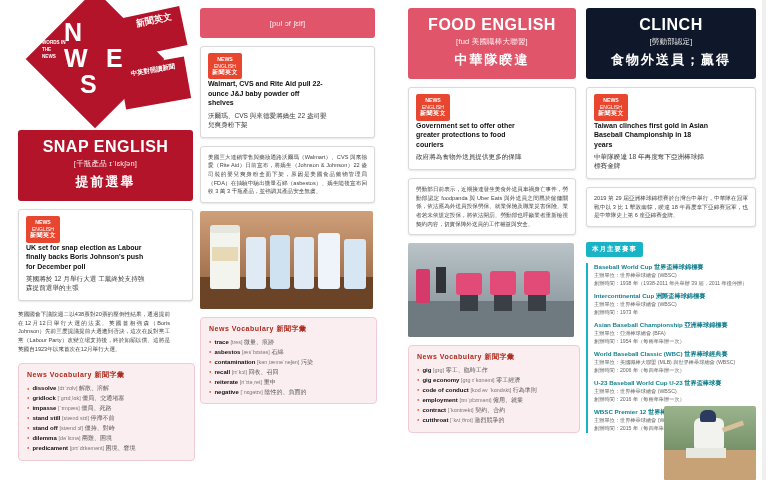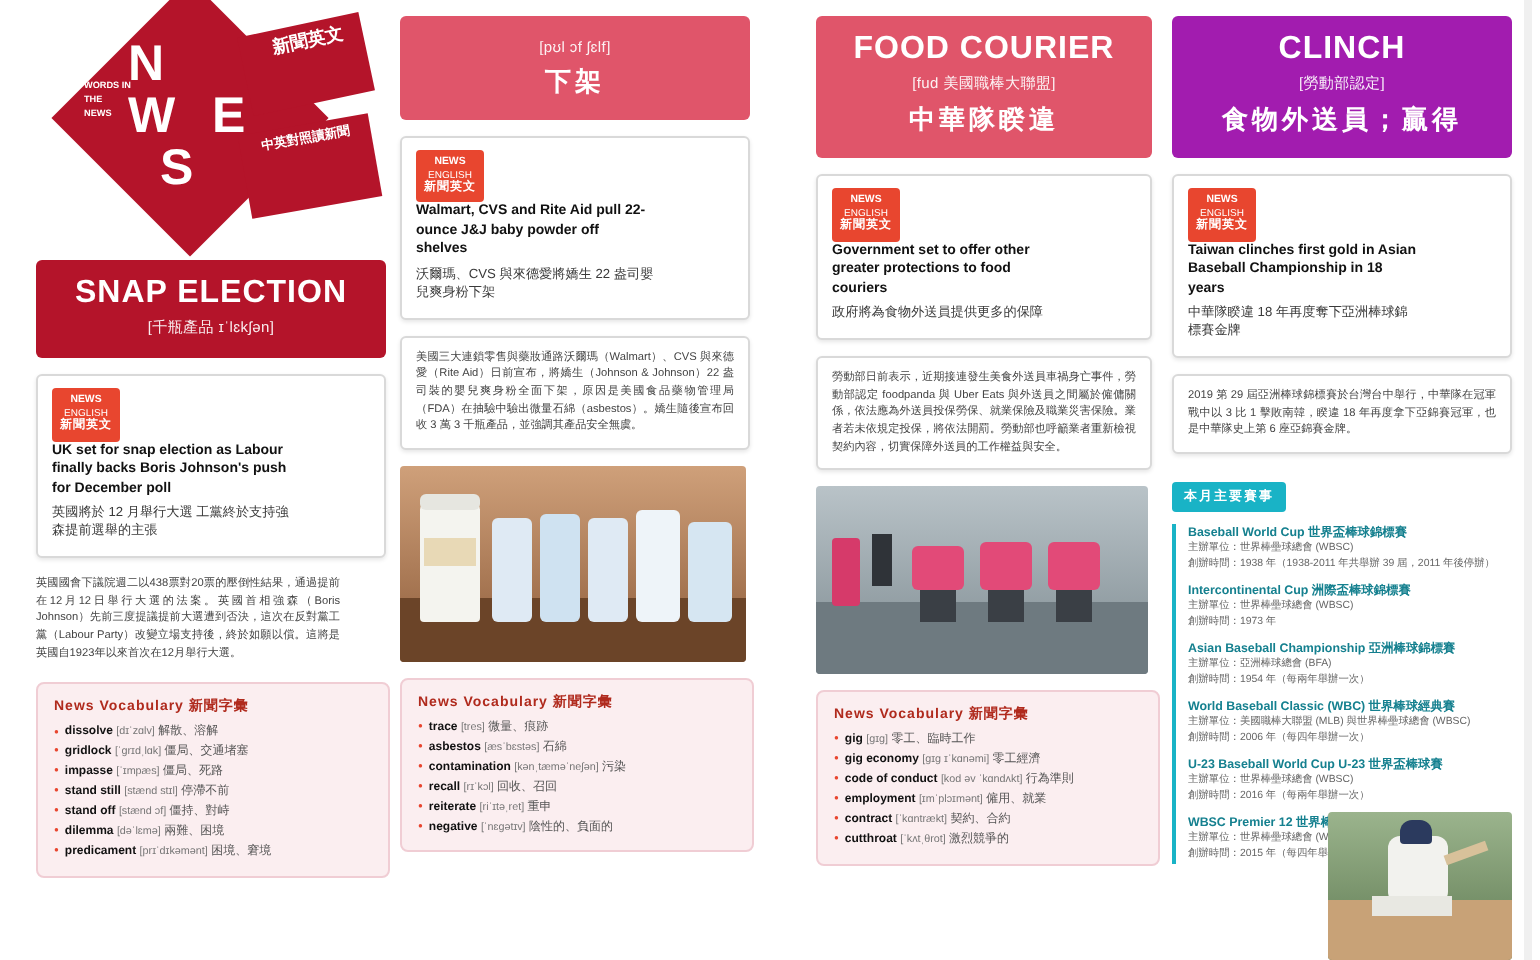--- a/index.html
+++ b/index.html
@@ -171,7 +171,7 @@
 
   <div class="col" style="left:408px;top:8px;width:168px;">
     <div class="hdr" style="background:#e0556a;">
-      <div class="en">FOOD COURIER</div>
+      <div class="en">FOOD ENGLISH</div>
       <div class="ipa">[fud 美國職棒大聯盟]</div>
       <div class="zh">中華隊睽違</div>
     </div>

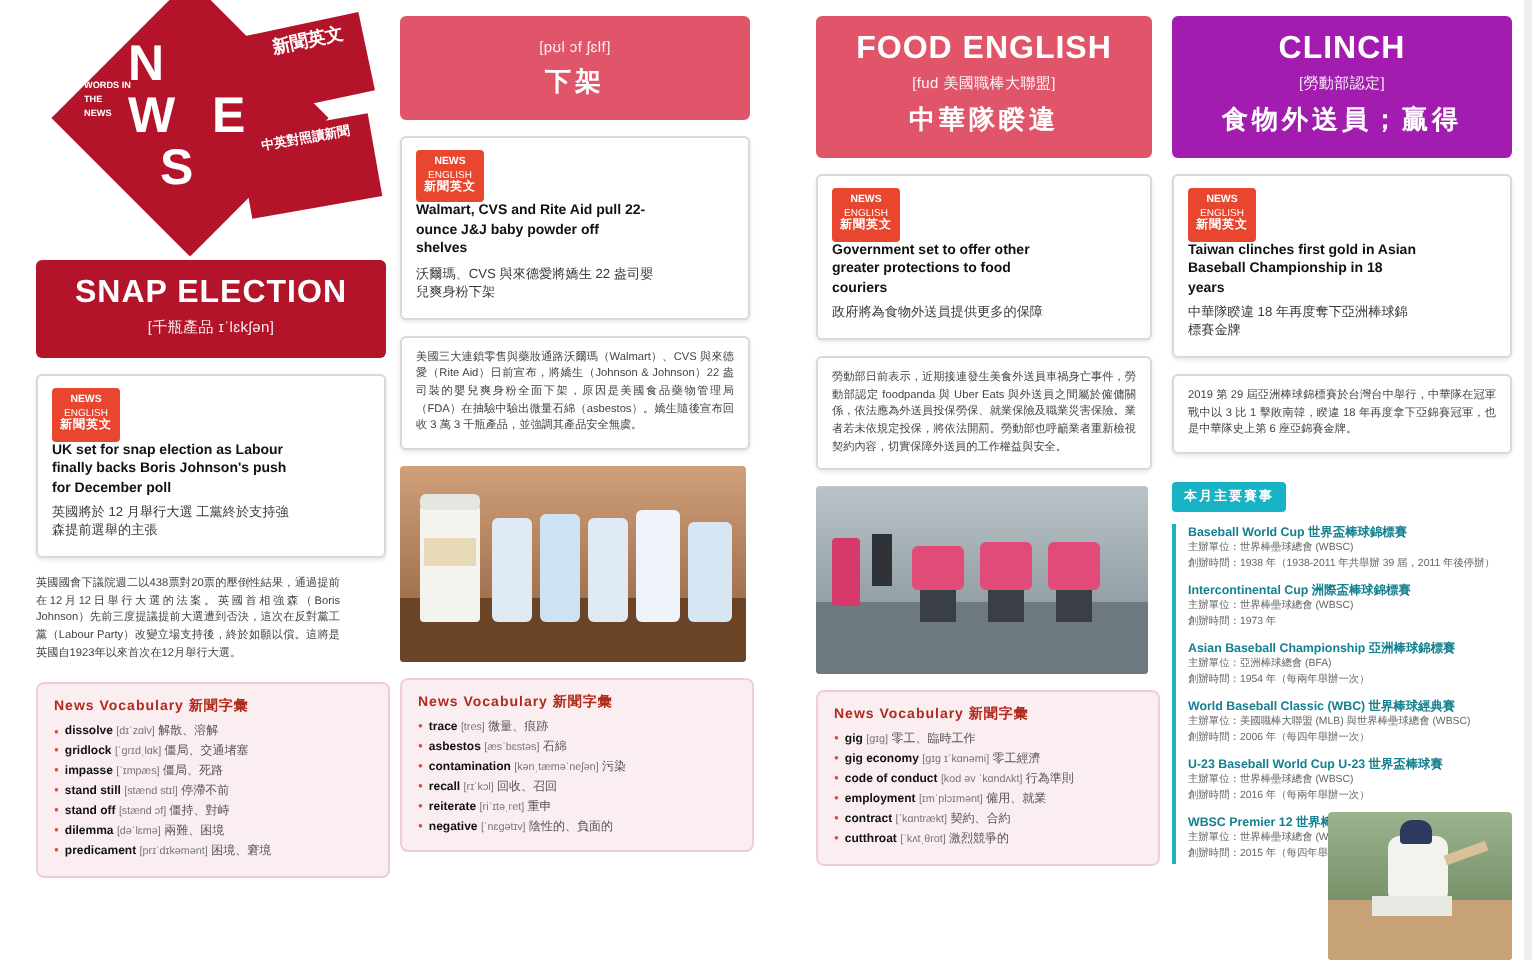--- a/index.html
+++ b/index.html
@@ -218,7 +218,7 @@
   </div>
 
   <div class="col" style="left:586px;top:8px;width:170px;">
-    <div class="hdr" style="background:#a21caf;">
+    <div class="hdr" style="background:#0f172a;">
       <div class="en">CLINCH</div>
       <div class="ipa">[勞動部認定]</div>
       <div class="zh">食物外送員；贏得</div>

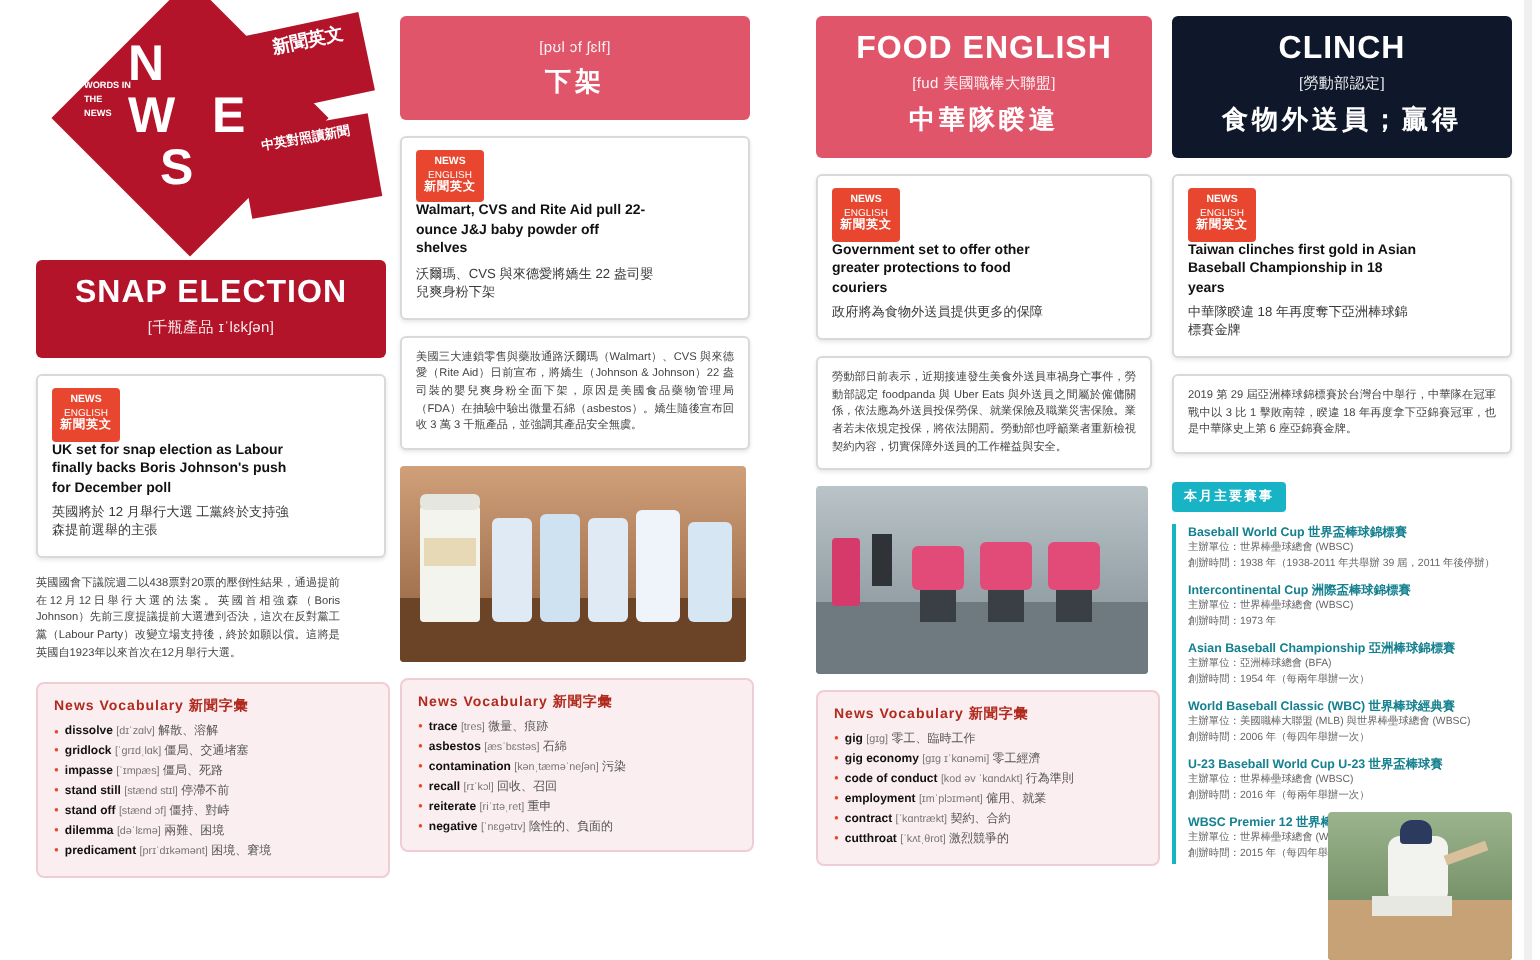--- a/index.html
+++ b/index.html
@@ -125,7 +125,6 @@
   <div class="col" style="left:200px;top:8px;width:175px;">
     <div class="hdr" style="background:#e0556a;">
       <div class="ipa">[pʊl ɔf ʃɛlf]</div>
-      <div class="zh">下架</div>
     </div>
 
     <div class="card" style="margin-top:8px;">

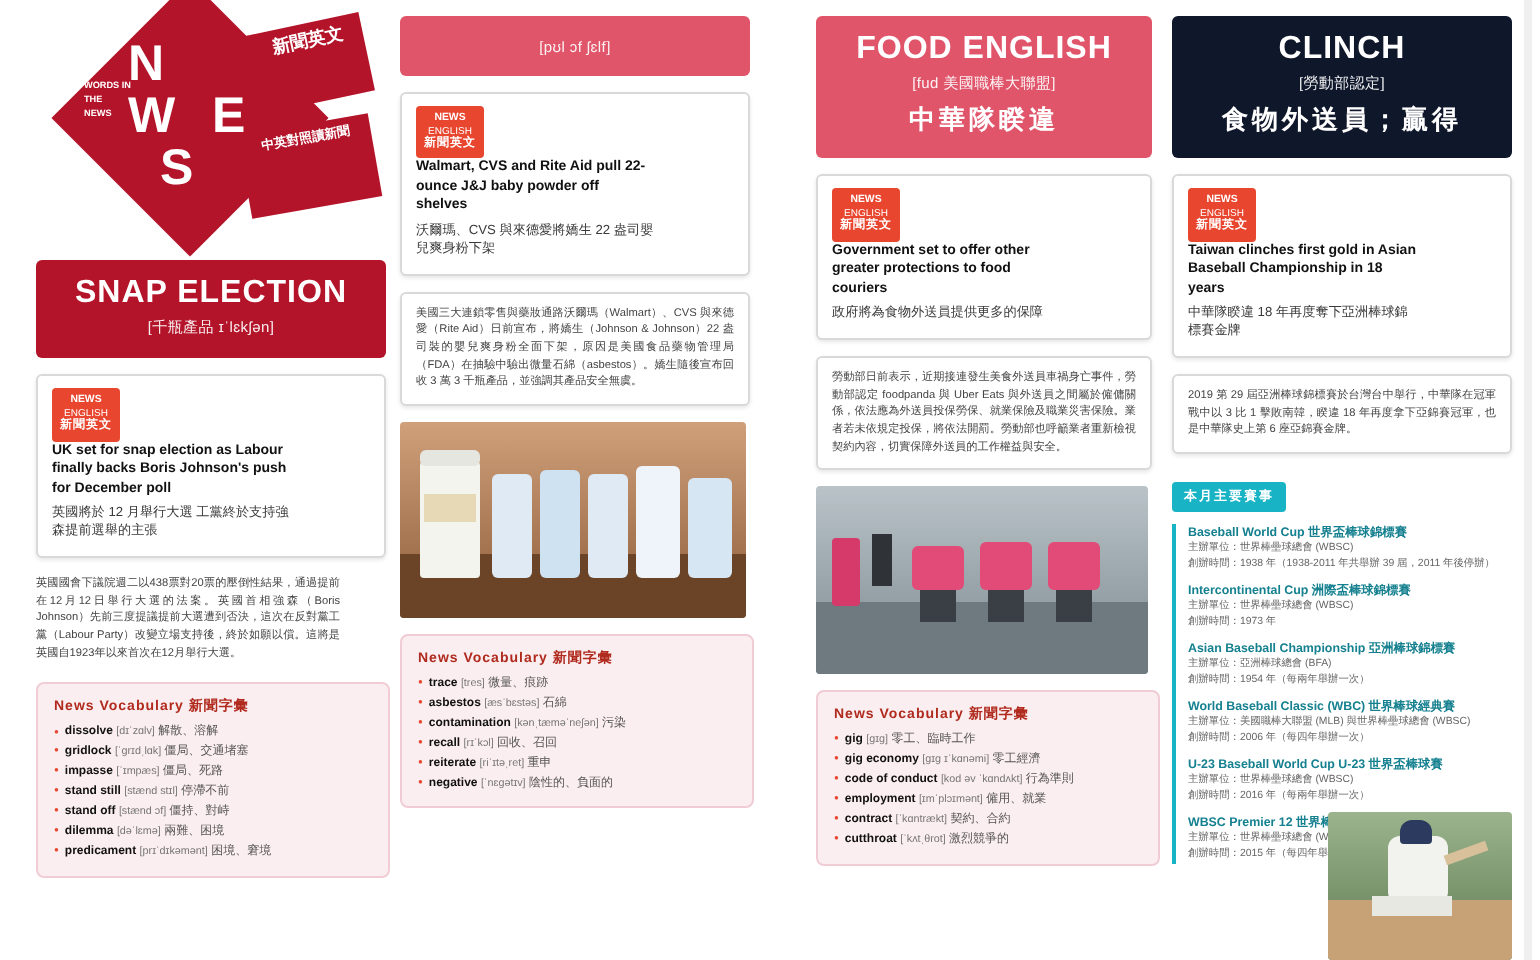--- a/index.html
+++ b/index.html
@@ -90,7 +90,7 @@
 
   <div class="col" style="left:18px;top:130px;width:175px;">
     <div class="hdr" style="background:#b4142a;">
-      <div class="en">SNAP ELECTION</div>
+      <div class="en">SNAP ENGLISH</div>
       <div class="ipa">[千瓶產品 ɪˈlɛkʃən]</div>
     </div>
 

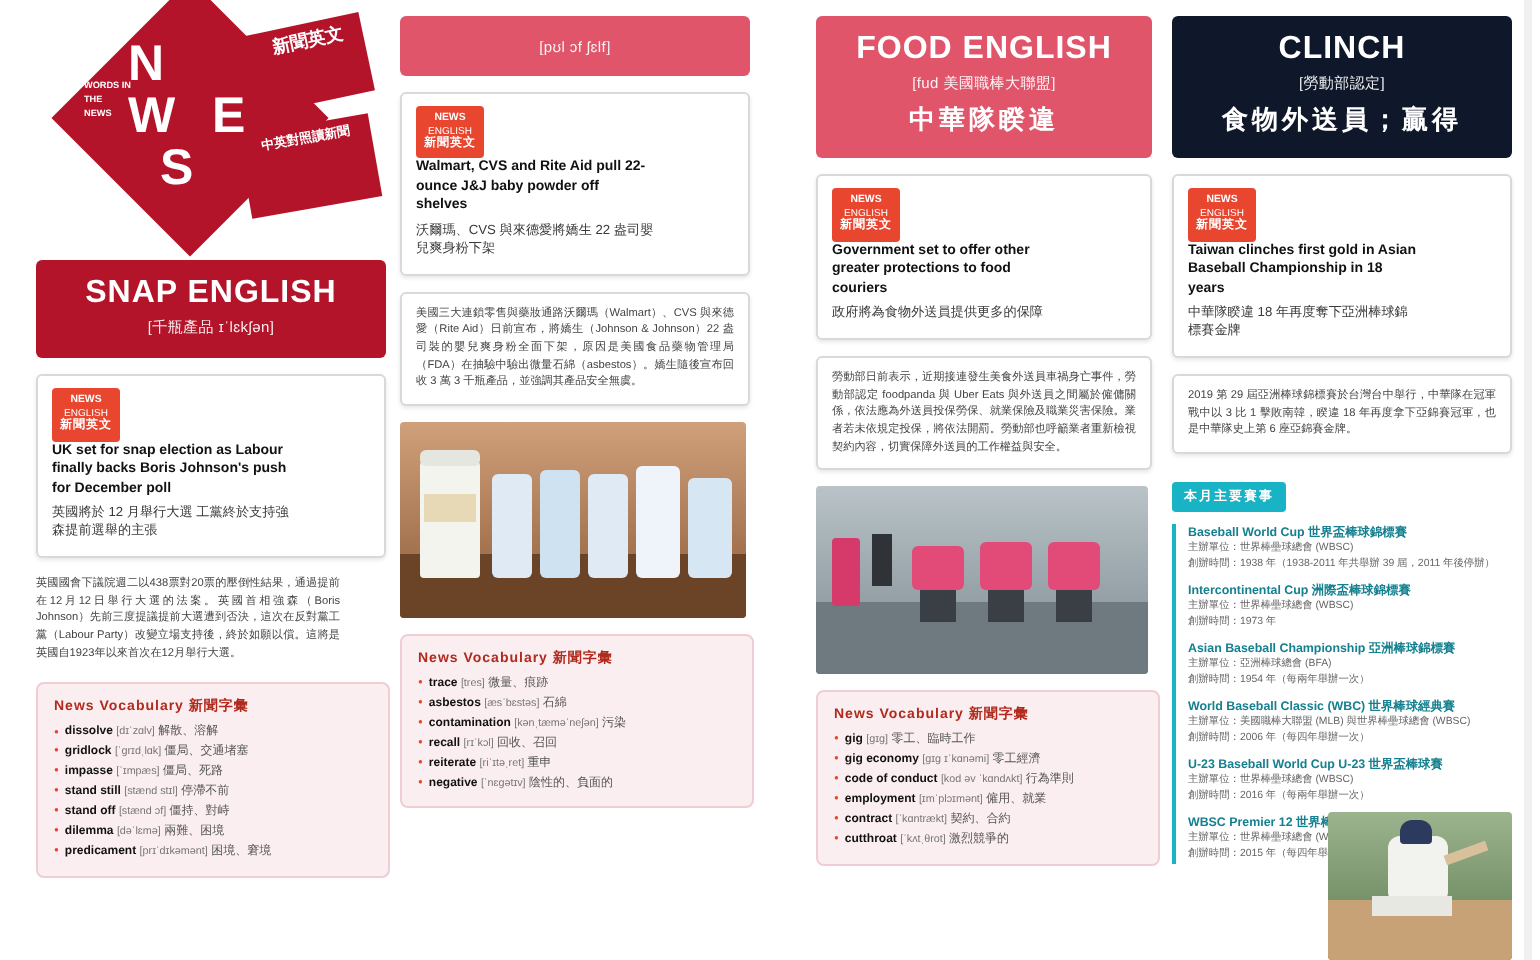--- a/index.html
+++ b/index.html
@@ -92,6 +92,7 @@
     <div class="hdr" style="background:#b4142a;">
       <div class="en">SNAP ENGLISH</div>
       <div class="ipa">[千瓶產品 ɪˈlɛkʃən]</div>
+      <div class="zh">提前選舉</div>
     </div>
 
     <div class="card" style="margin-top:8px;">

